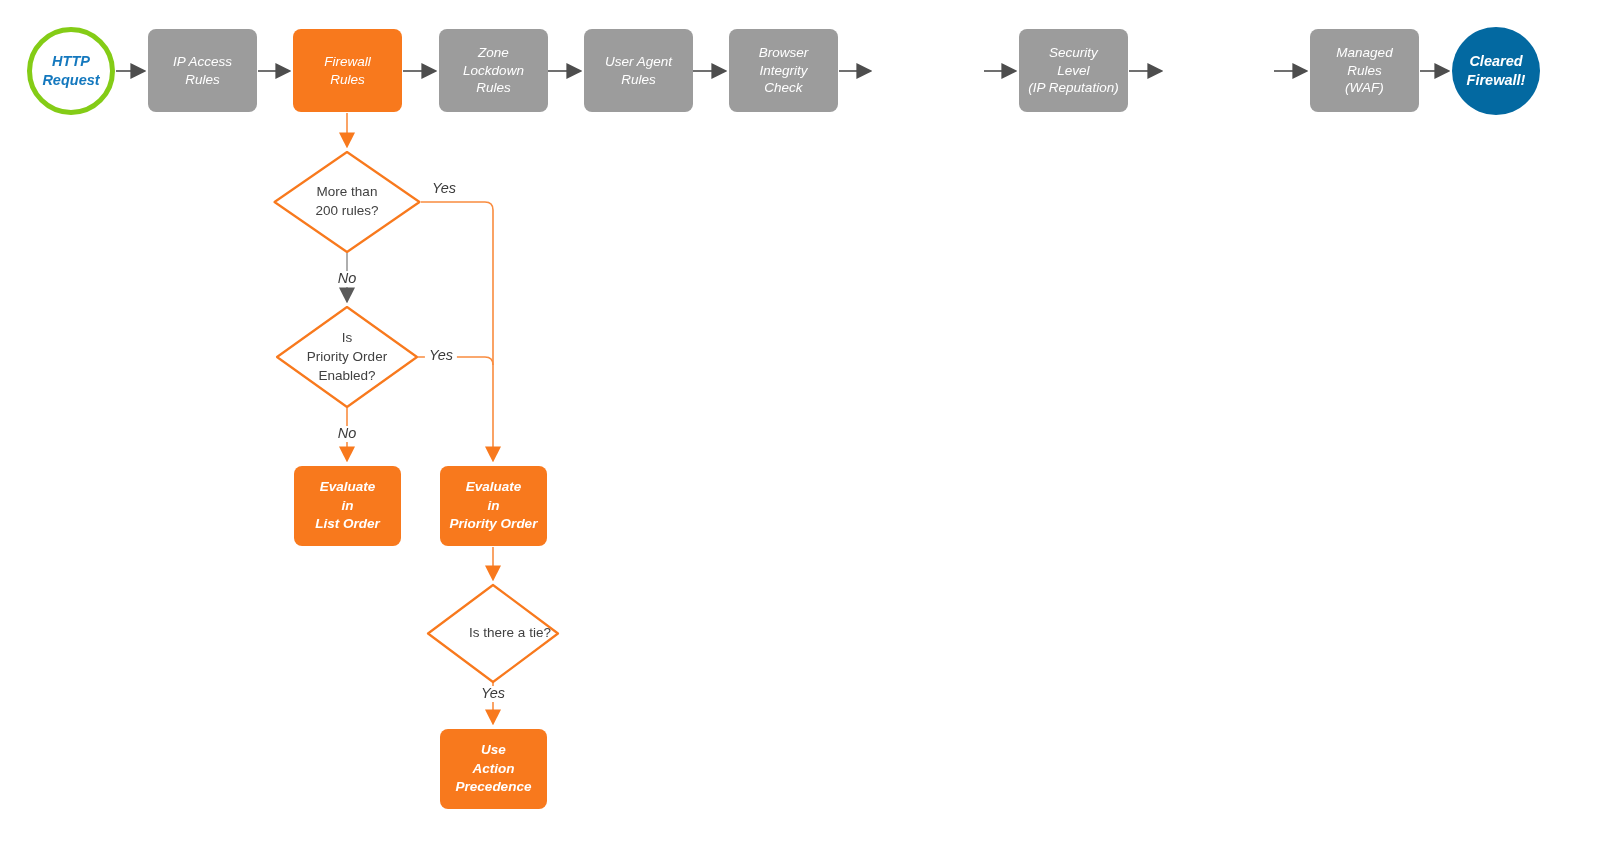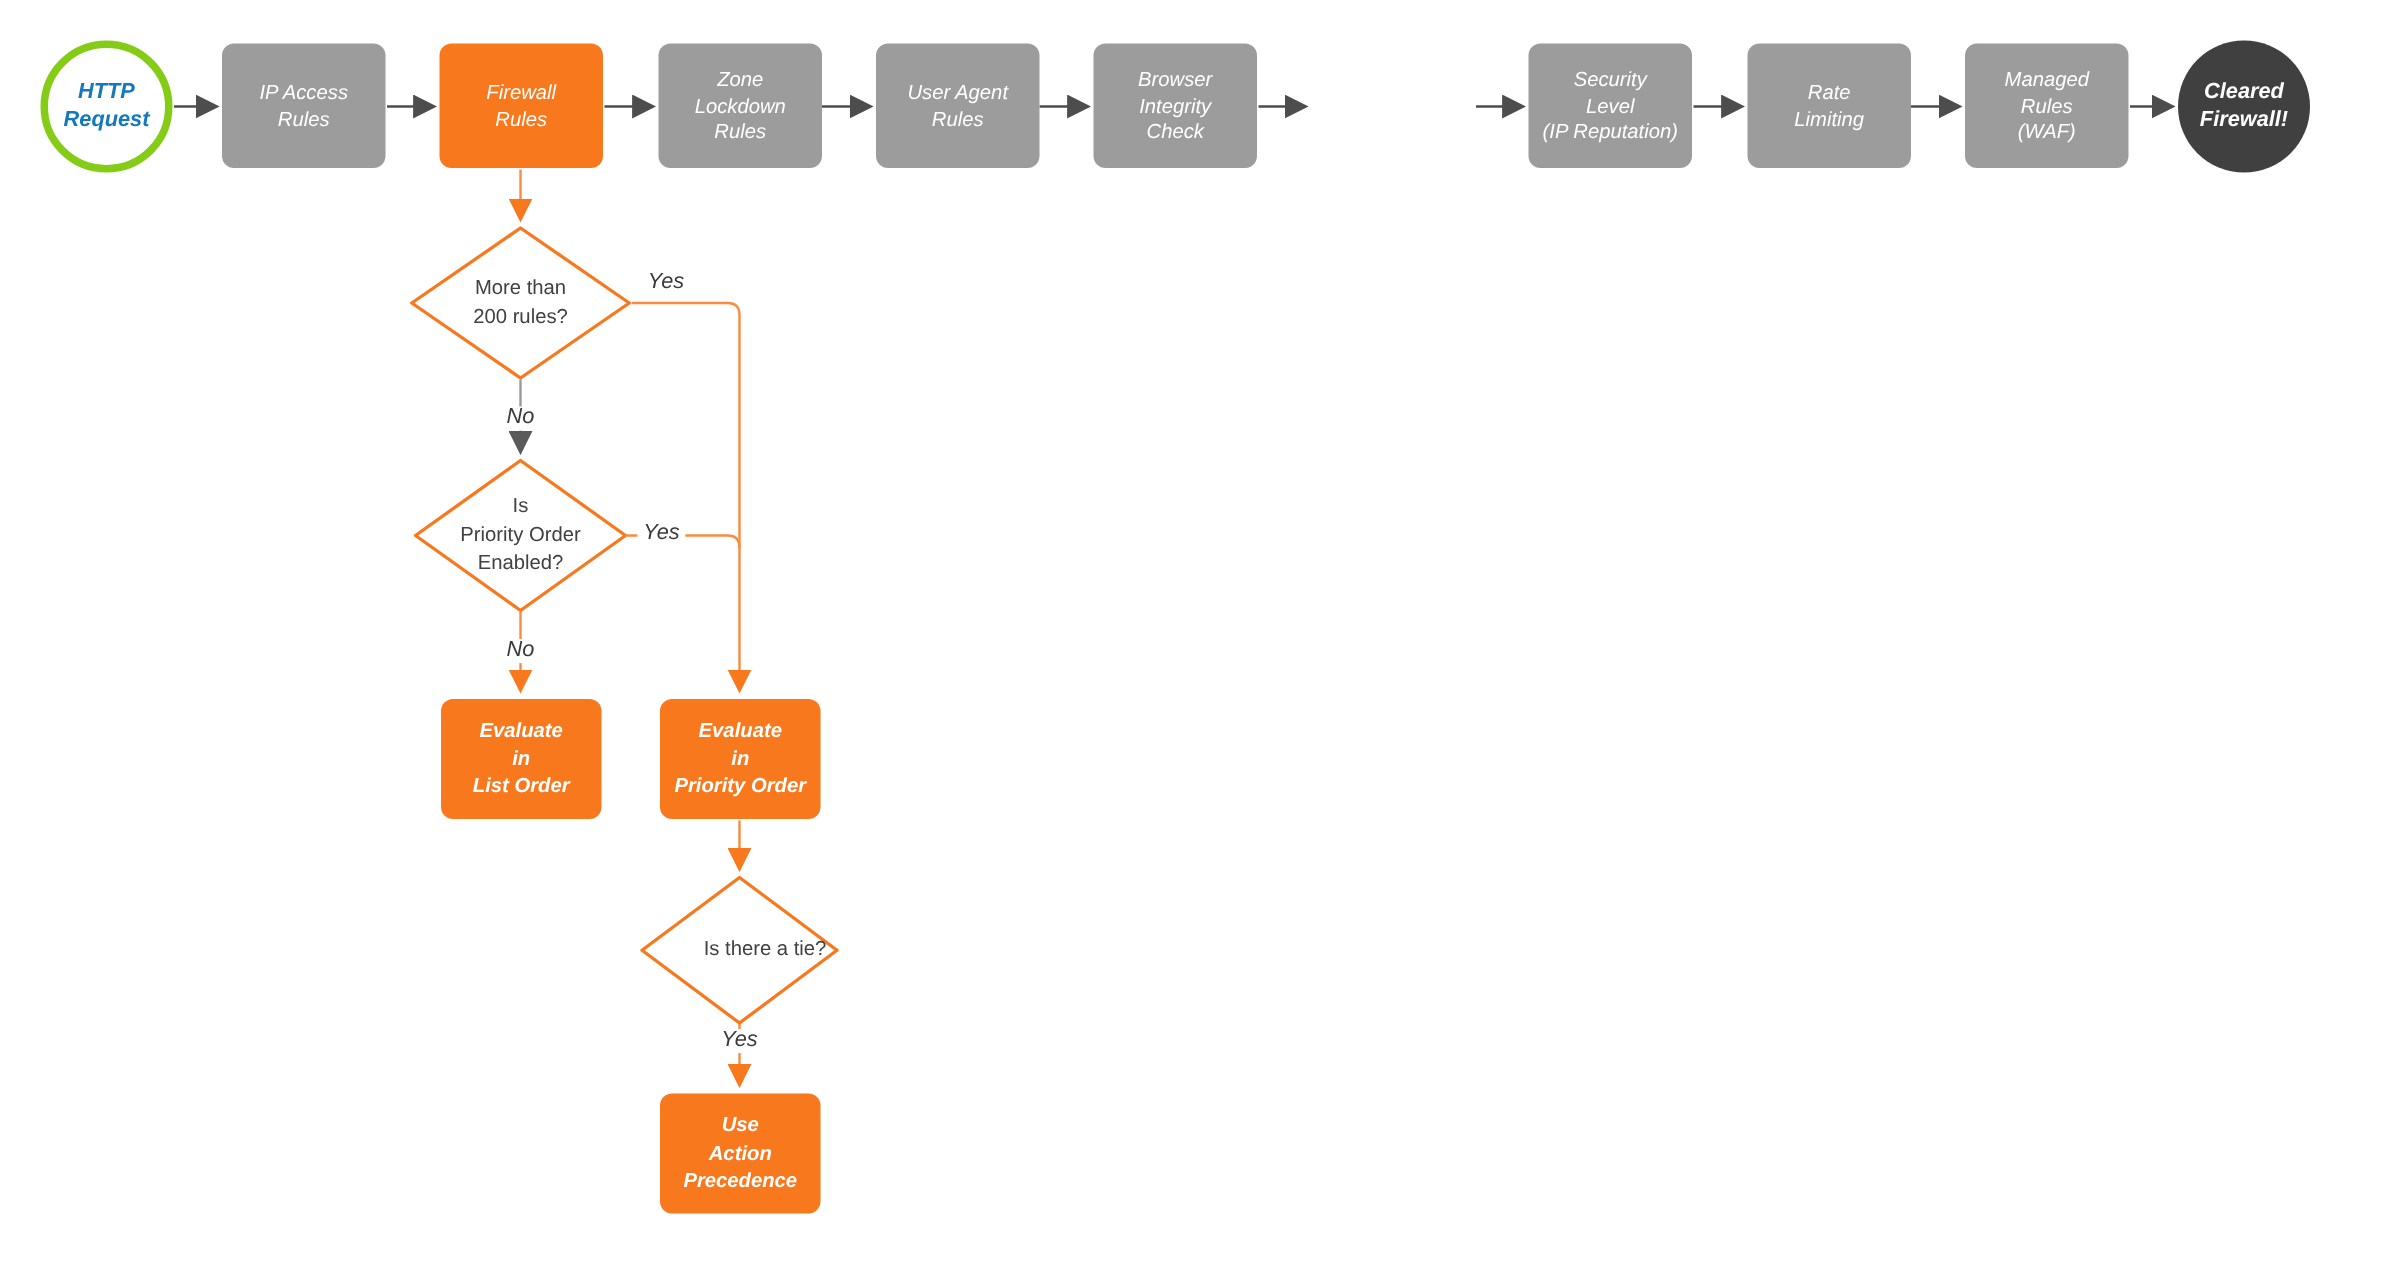--- a/index.html
+++ b/index.html
@@ -160,8 +160,6 @@
   <div class="node stage gray" style="left:1019px;"><span>Security
 Level
 (IP Reputation)</span></div>
-  <div class="node stage gray" style="left:1165px;"><span>Rate
-Limiting</span></div>
   <div class="node stage gray" style="left:1310px;"><span>Managed
 Rules
 (WAF)</span></div>

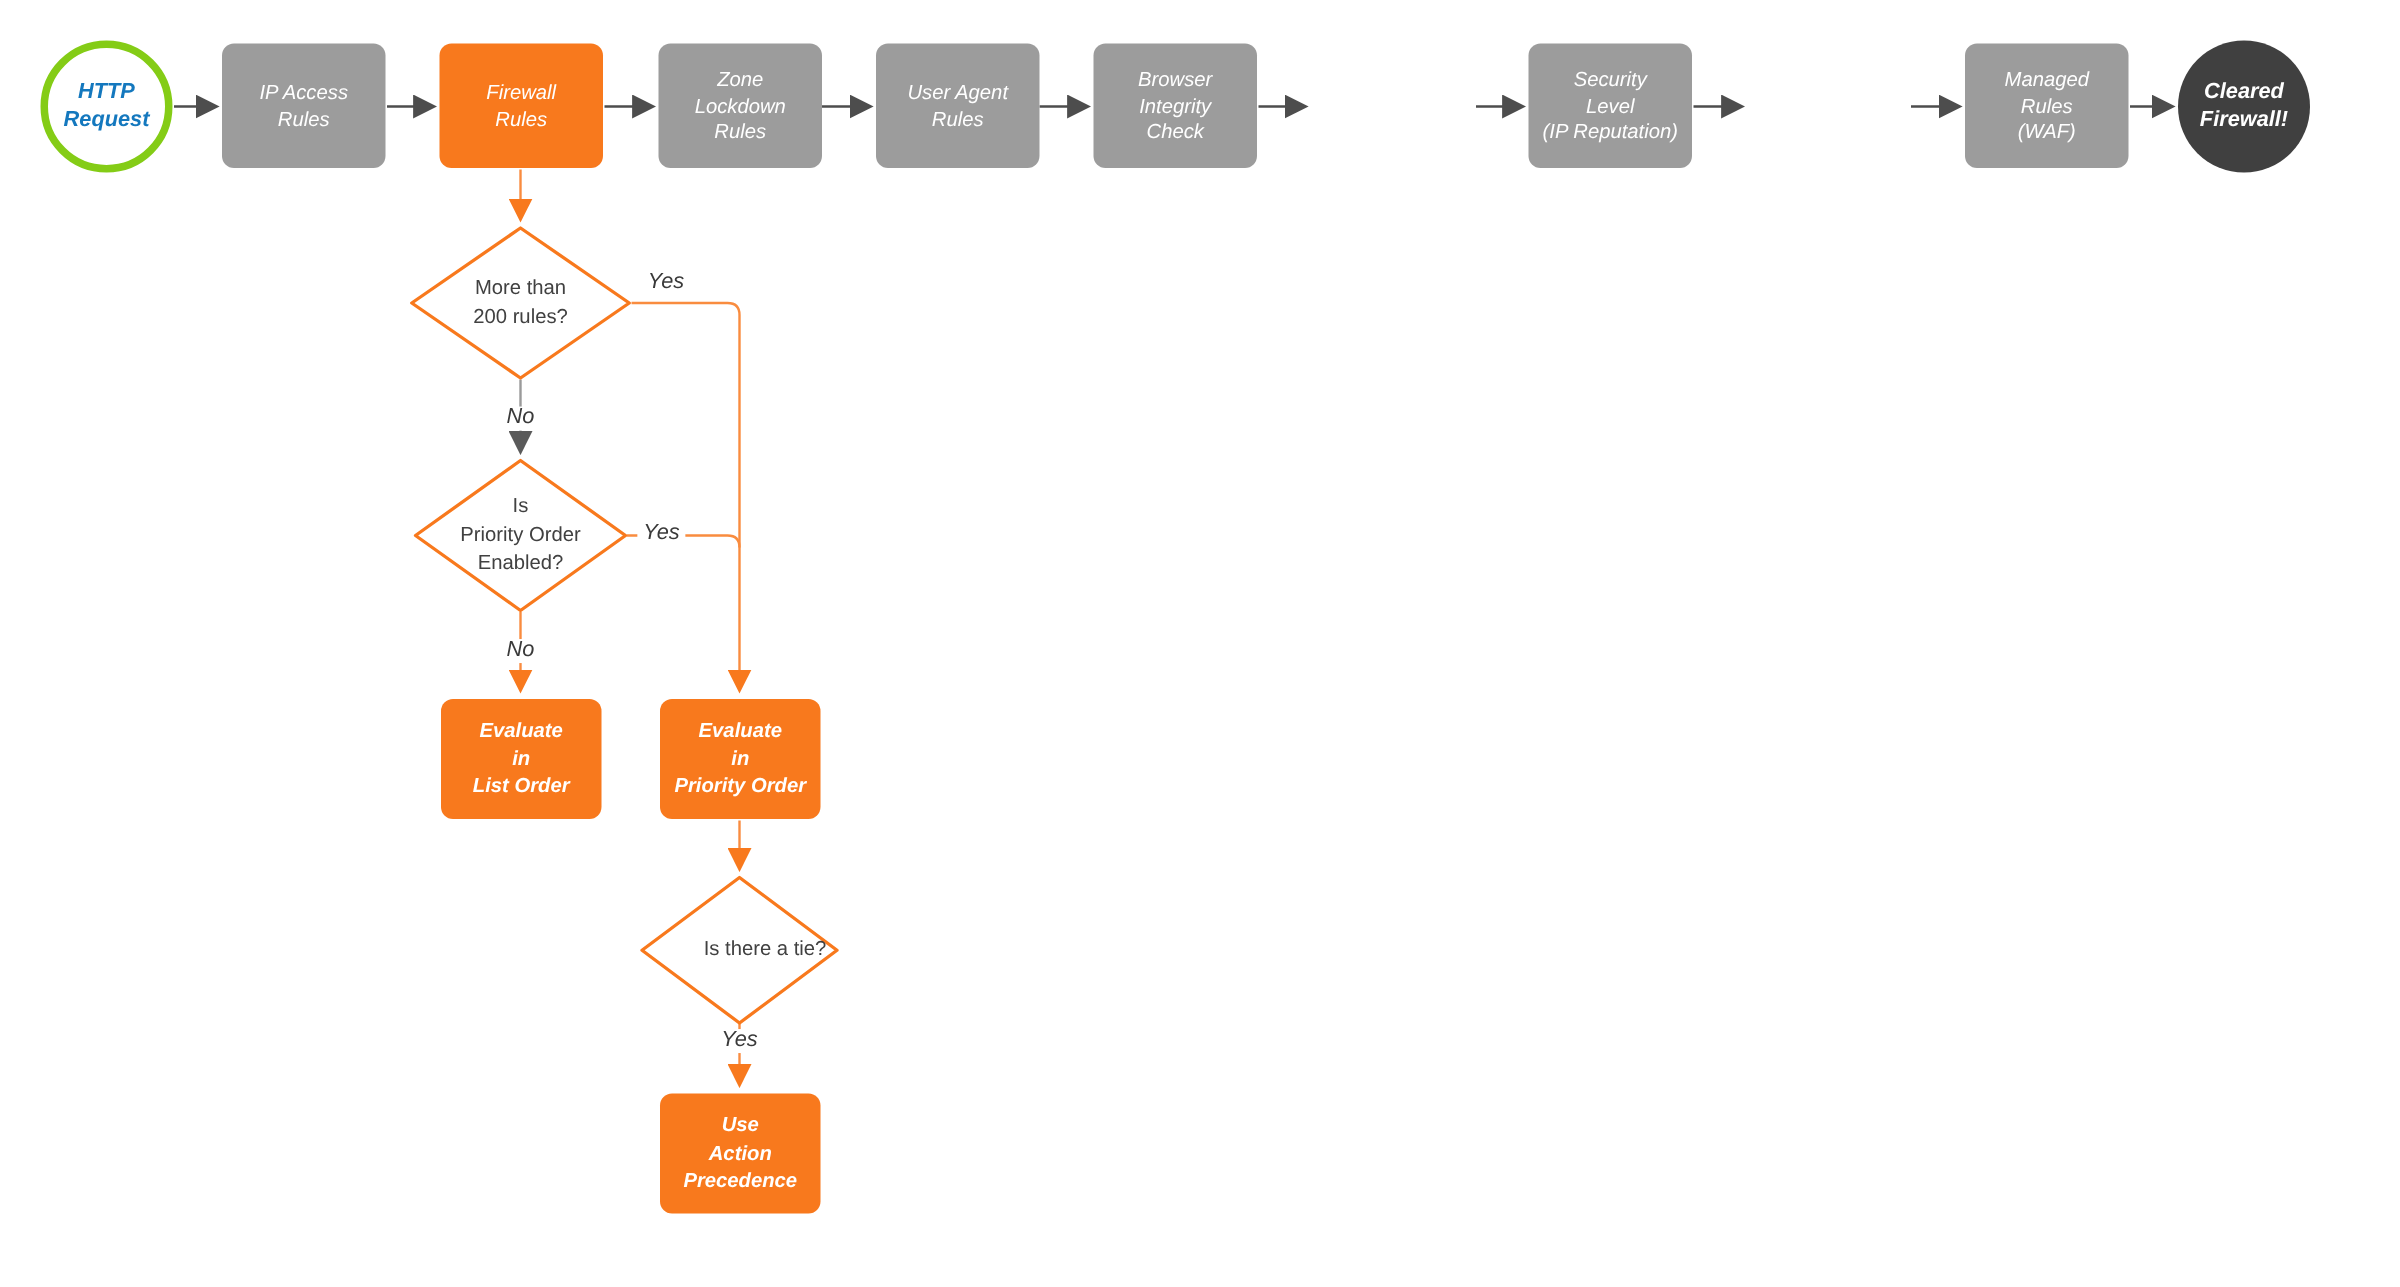--- a/index.html
+++ b/index.html
@@ -65,7 +65,7 @@
   }
   .circle.end {
     left: 1452px; top: 27px;
-    background: #404040;
+    background: #0369a1;
     color: #ffffff;
   }
   .dtext {

